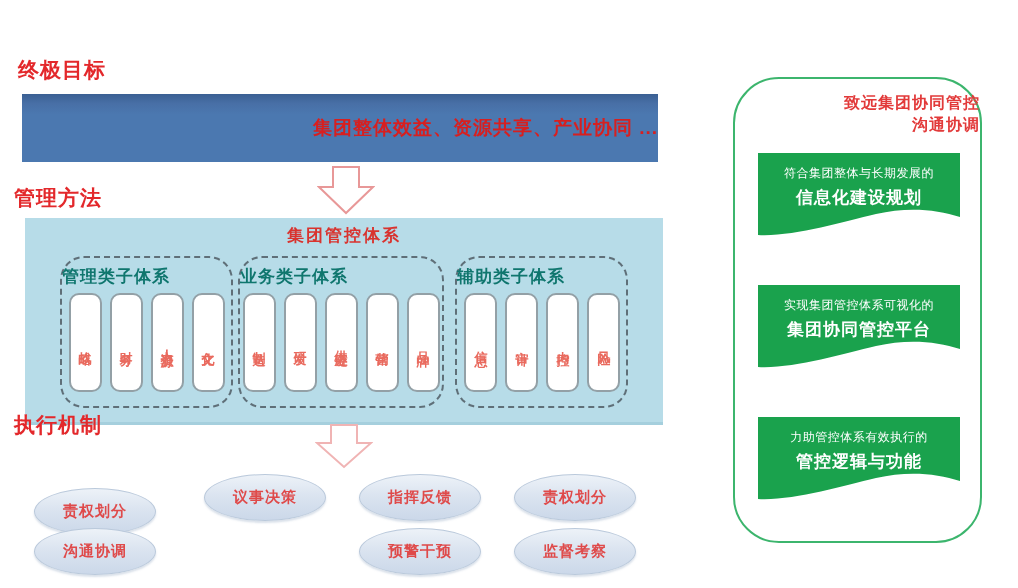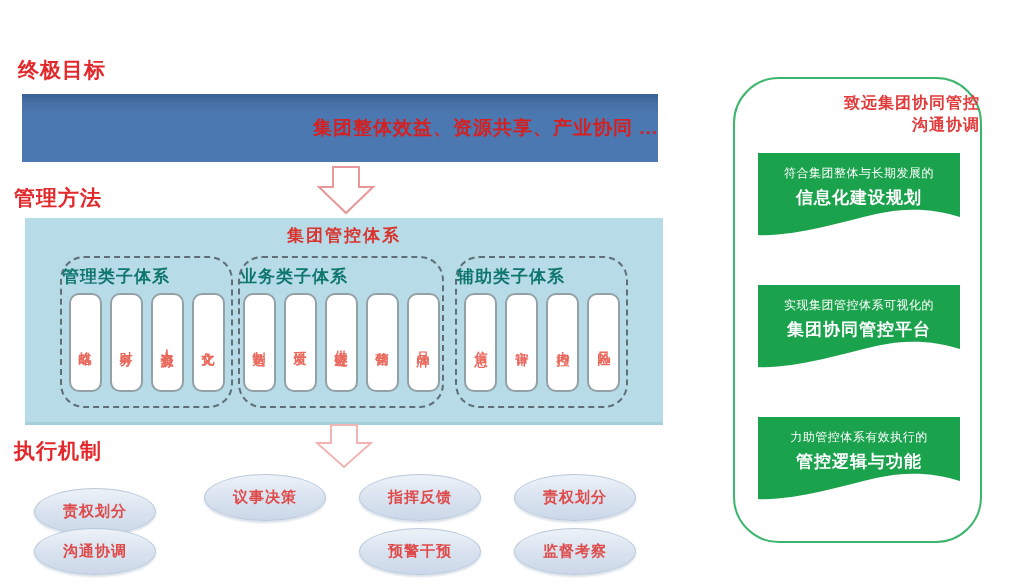--- a/index.html
+++ b/index.html
@@ -15,7 +15,7 @@
   }
   .h-goal{top:56px;left:18px;}
   .h-method{top:184px;left:14px;}
-  .h-mech{top:437px;left:14px;}
+  .h-mech{top:411px;left:14px;}
 
   .blue-banner{
     position:absolute;left:22px;top:94px;width:636px;height:68px;

